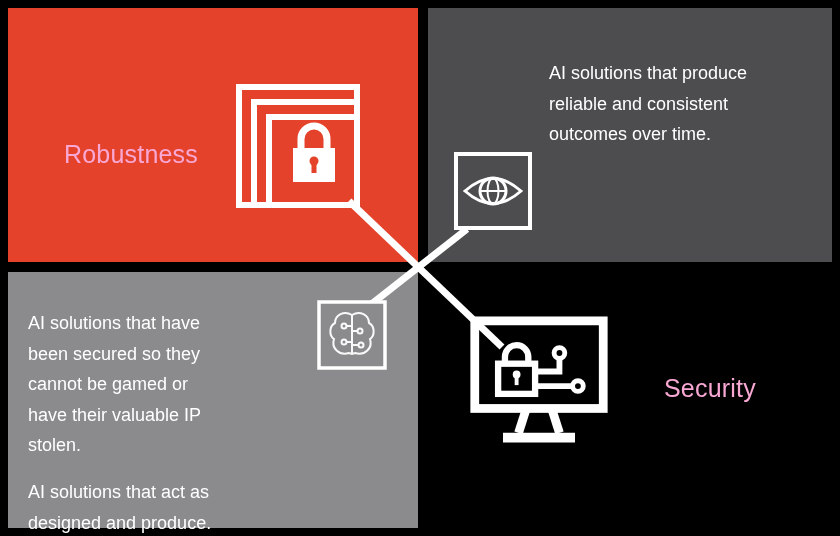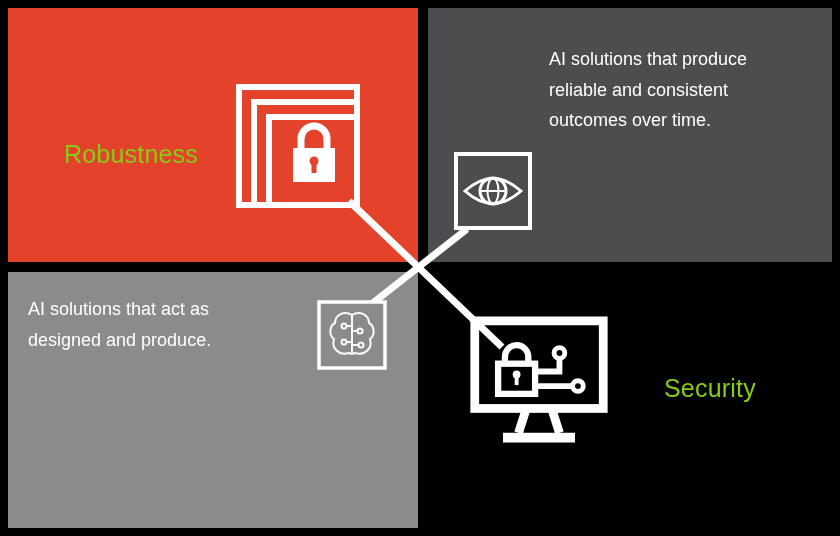--- a/index.html
+++ b/index.html
@@ -18,7 +18,7 @@
   .label-security  { left:664px; top:374px; }
 
   .textblock { position:absolute; color:#fff; font-size:18px; line-height:1.7; z-index:4; }
-  .textblock p { margin:2px 0 16px 0; }
+  .textblock p { margin:16px 0 16px 0; }
   .textblock-tr { left:549px; top:42px;  width:240px; }
   .textblock-bl { left:28px;  top:292px; width:200px; }
 

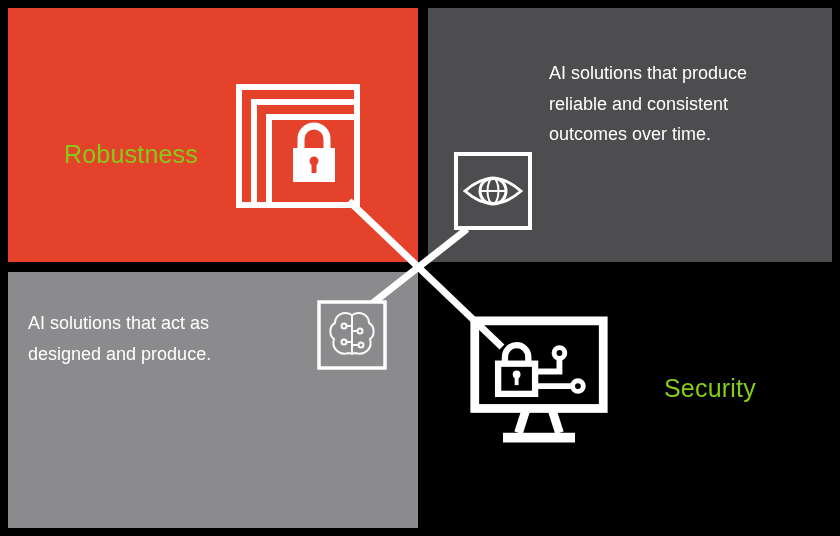--- a/index.html
+++ b/index.html
@@ -13,7 +13,7 @@
   .panel-secured { left:8px; top:272px; width:410px; height:256px; background:#8B8B8D; }
   .panel-security { left:428px; top:272px; width:404px; height:256px; background:#000; }
 
-  .big-label { position:absolute; color:#84cc16; font-size:25px; z-index:4; letter-spacing:0.2px; }
+  .big-label { position:absolute; color:#f9a8d4; font-size:25px; z-index:4; letter-spacing:0.2px; }
   .label-robustness { left:64px; top:140px; }
   .label-security  { left:664px; top:374px; }
 

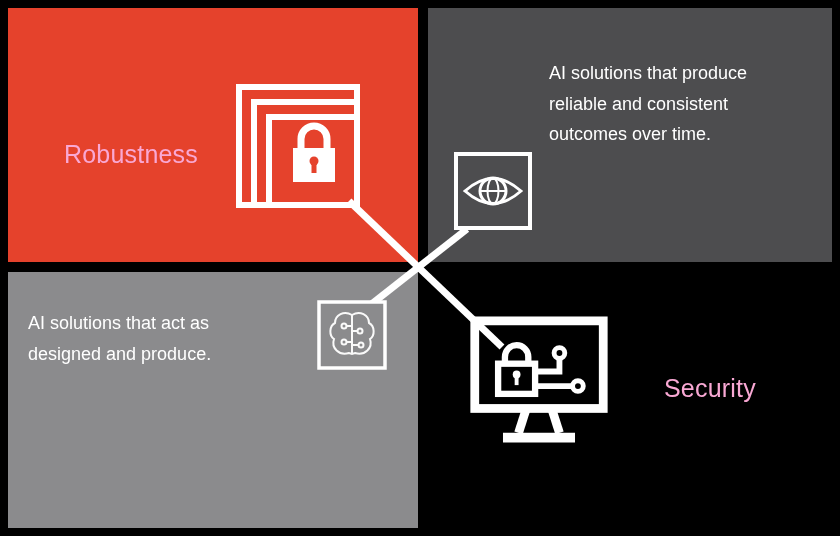--- a/index.html
+++ b/index.html
@@ -54,6 +54,7 @@
   </div>
 
   <div class="textblock textblock-bl">
+    <p>AI solutions that have been secured so they cannot be gamed or have their valuable IP stolen.</p>
     <p>AI solutions that act as designed and produce.</p>
   </div>
 

